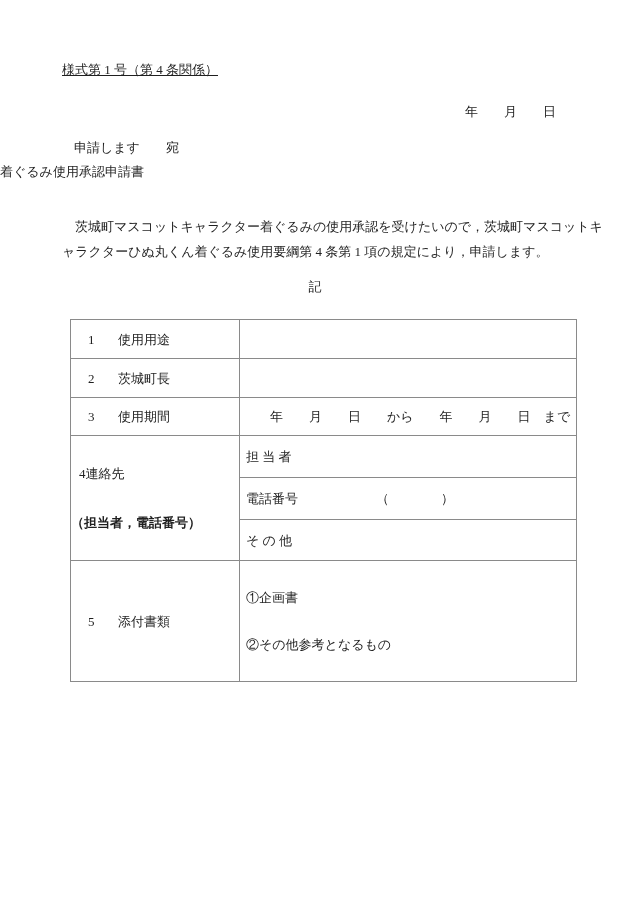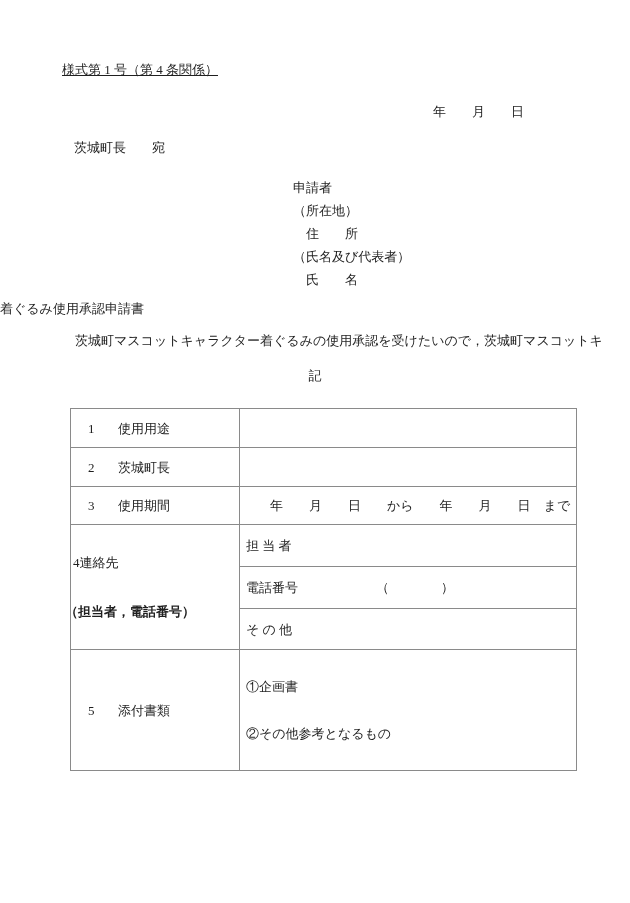--- a/index.html
+++ b/index.html
@@ -19,7 +19,7 @@
   .line { white-space: pre; }
 
   .form-number { margin: 63px 0 0 62px; text-decoration: underline; }
-  .date-line   { margin-top: 29px; text-align: right; padding-right: 106px; }
+  .date-line   { margin-top: 29px; text-align: right; padding-right: 74px; }
   .addressee   { margin-top: 23px; margin-left: 74px; }
 
   .applicant-block { margin-top: 22px; margin-left: 293px; }

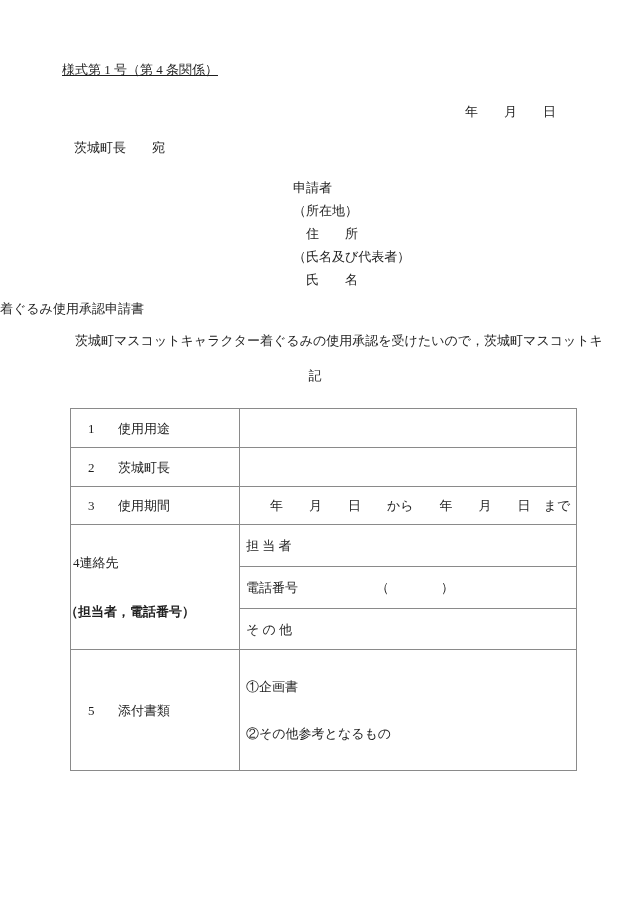--- a/index.html
+++ b/index.html
@@ -69,7 +69,7 @@
 
   <div class="line date-line">年　　月　　日</div>
 
-  <div class="line addressee">茨城町長　　宛</div>
+  <div class="line addressee">申請します　　宛</div>
 
   <div class="applicant-block">
     <div class="line">申請者</div>

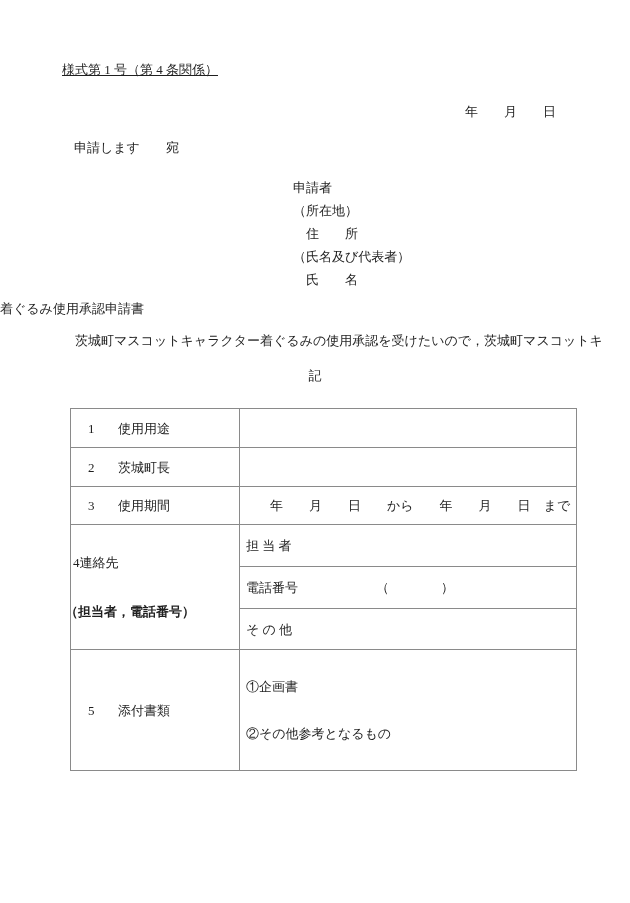--- a/index.html
+++ b/index.html
@@ -71,13 +71,6 @@
 
   <div class="line addressee">申請します　　宛</div>
 
-  <div class="applicant-block">
-    <div class="line">申請者</div>
-    <div class="line">（所在地）</div>
-    <div class="line">　住　　所</div>
-    <div class="line">（氏名及び代表者）</div>
-    <div class="line">　氏　　名</div>
-  </div>
 
   <div class="line doc-title">着ぐるみ使用承認申請書</div>
 

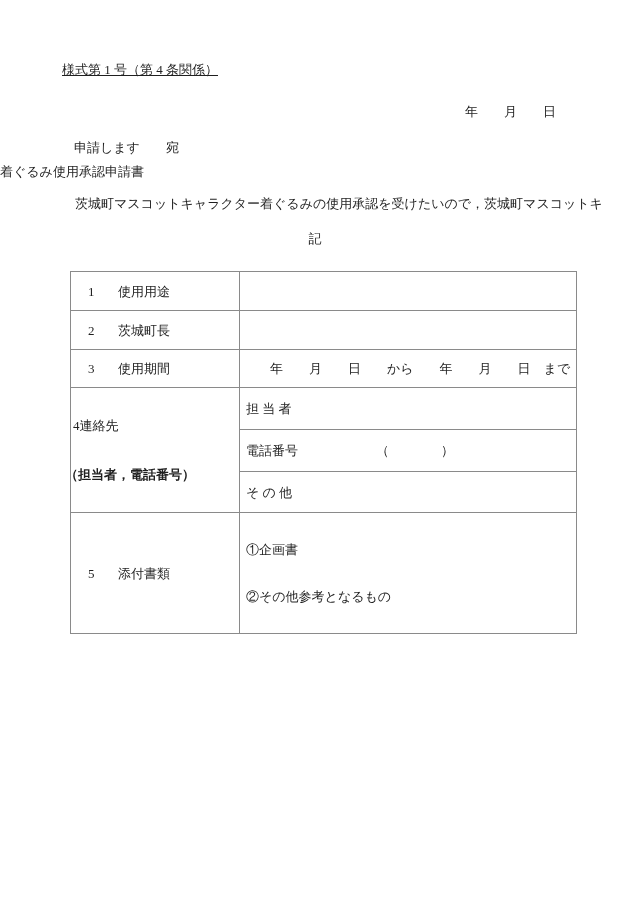--- a/index.html
+++ b/index.html
@@ -27,7 +27,7 @@
 
   .doc-title { margin-top: 11px; text-align: left; }
 
-  .body-paragraph { margin-top: 13px; margin-left: 62px; font-family: Liberation Serif, serif; }
+  .body-paragraph { margin-top: 36px; margin-left: 62px; font-family: Liberation Serif, serif; }
   .body-paragraph .line { line-height: 25px; }
 
   .record-marker { margin-top: 16px; text-align: center; }

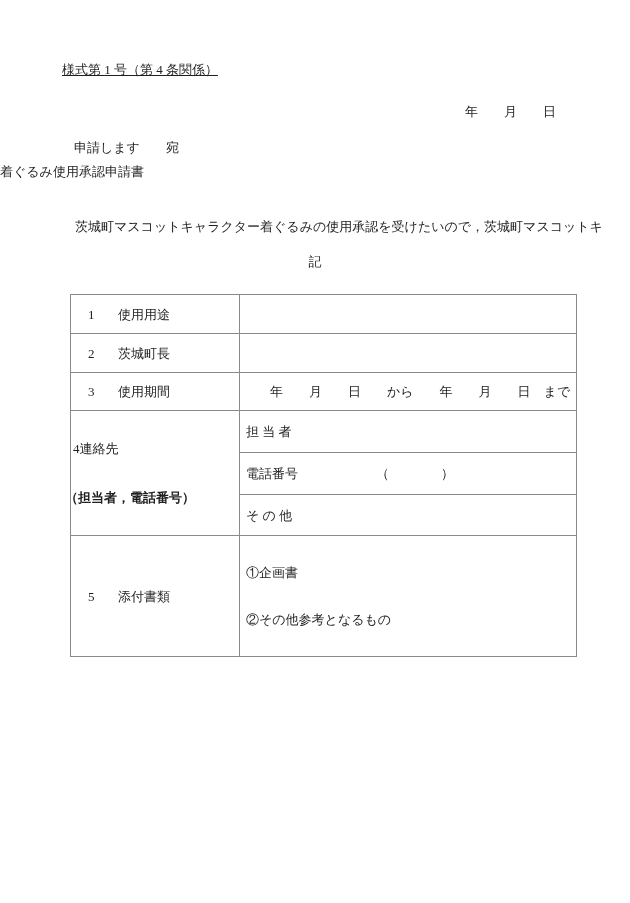--- a/index.html
+++ b/index.html
@@ -76,6 +76,7 @@
 
   <div class="body-paragraph">
     <div class="line">　茨城町マスコットキャラクター着ぐるみの使用承認を受けたいので，茨城町マスコットキ</div>
+    <div class="line">ャラクターひぬ丸くん着ぐるみ使用要綱第 4 条第 1 項の規定により，申請します。</div>
   </div>
 
   <div class="line record-marker">記</div>

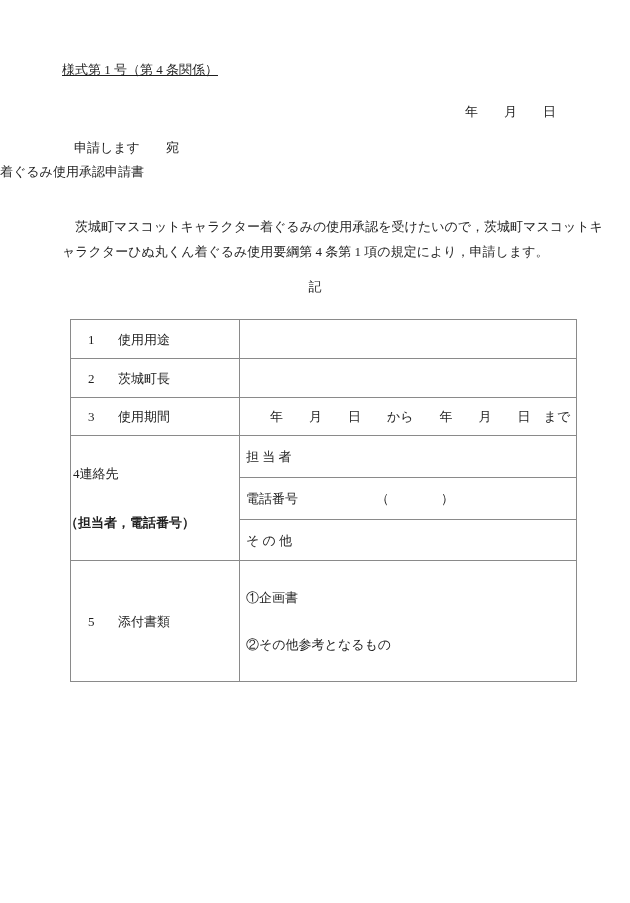--- a/index.html
+++ b/index.html
@@ -55,7 +55,7 @@
   td.label-cell .no { display: inline-block; width: 30px; }
   td.value-cell { padding-left: 6px; }
   td.period-cell { padding-left: 30px; }
-  td.contact-label-cell { padding-left: 2px; }
+  td.contact-label-cell { padding-left: 8px; }
   .contact-label-line { line-height: 23px; }
   .contact-note { margin-left: -8px; line-height: 23px; font-weight: bold; }
   td.attachments-cell div { line-height: 21px; }

